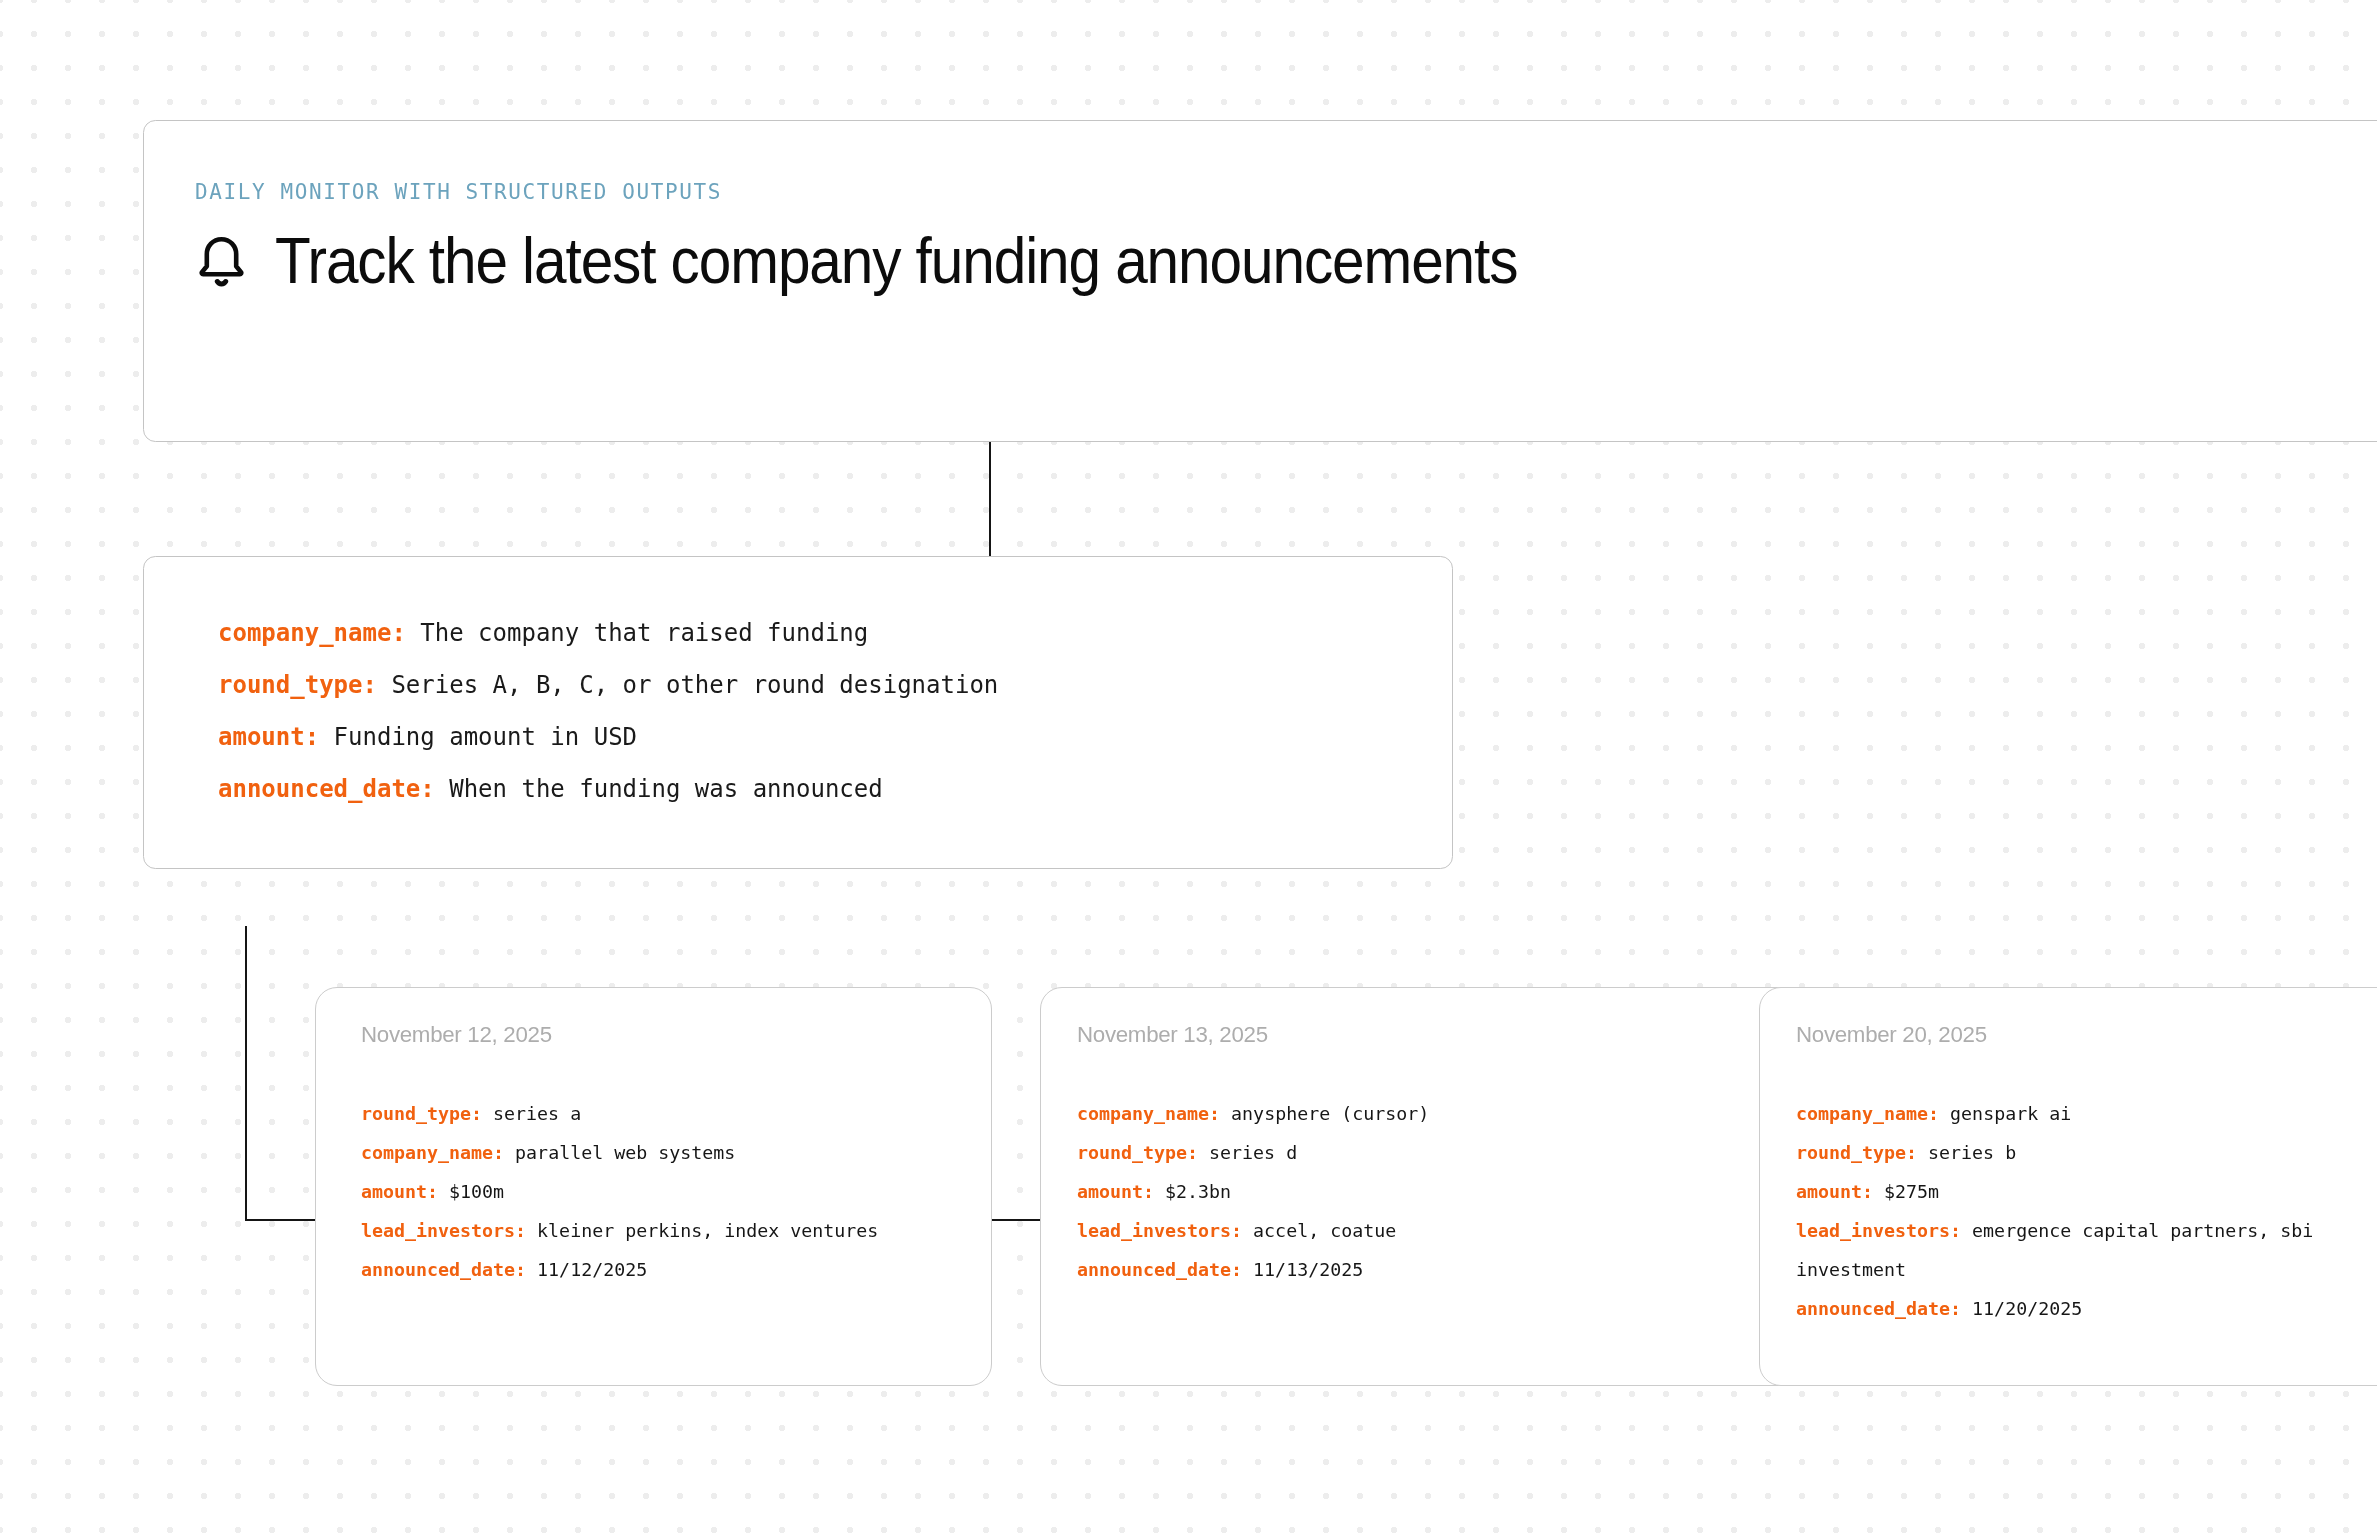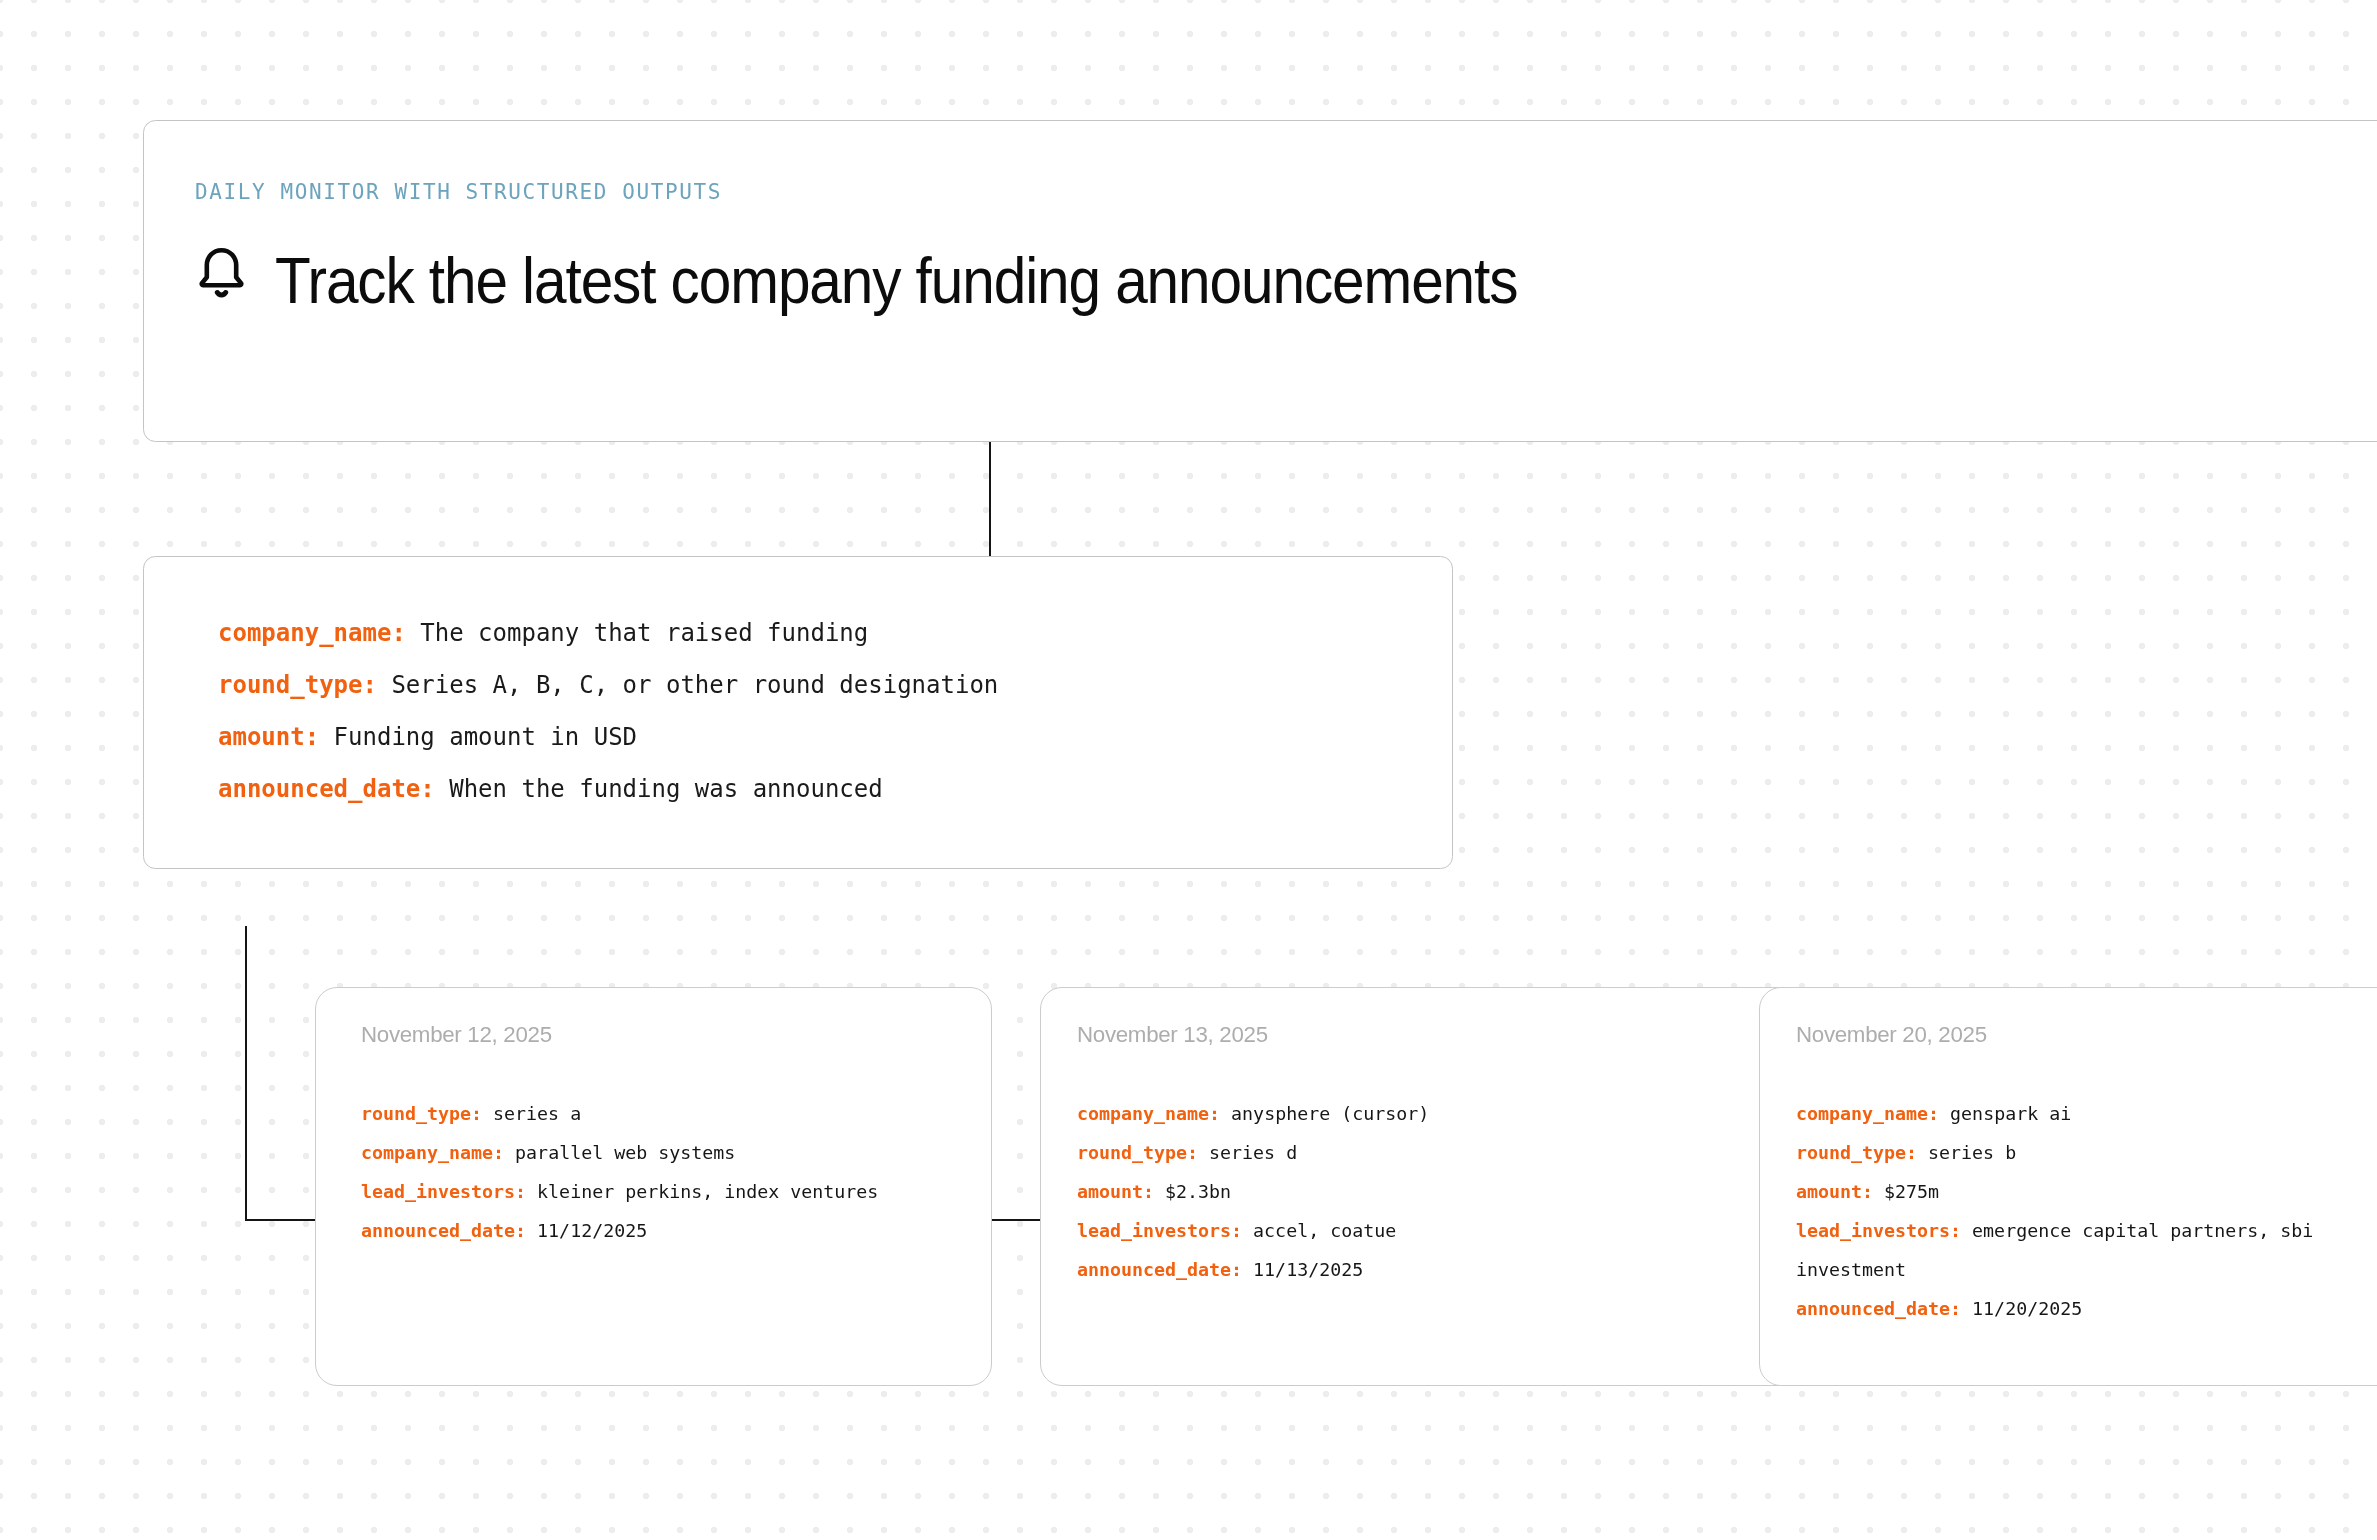--- a/index.html
+++ b/index.html
@@ -55,8 +55,8 @@
     left: 51px;
     top: 102px;
     display: flex;
+    align-items: center;
     gap: 27px;
-    margin-top: 20px;
   }
   .bell-icon {
     width: 53px;

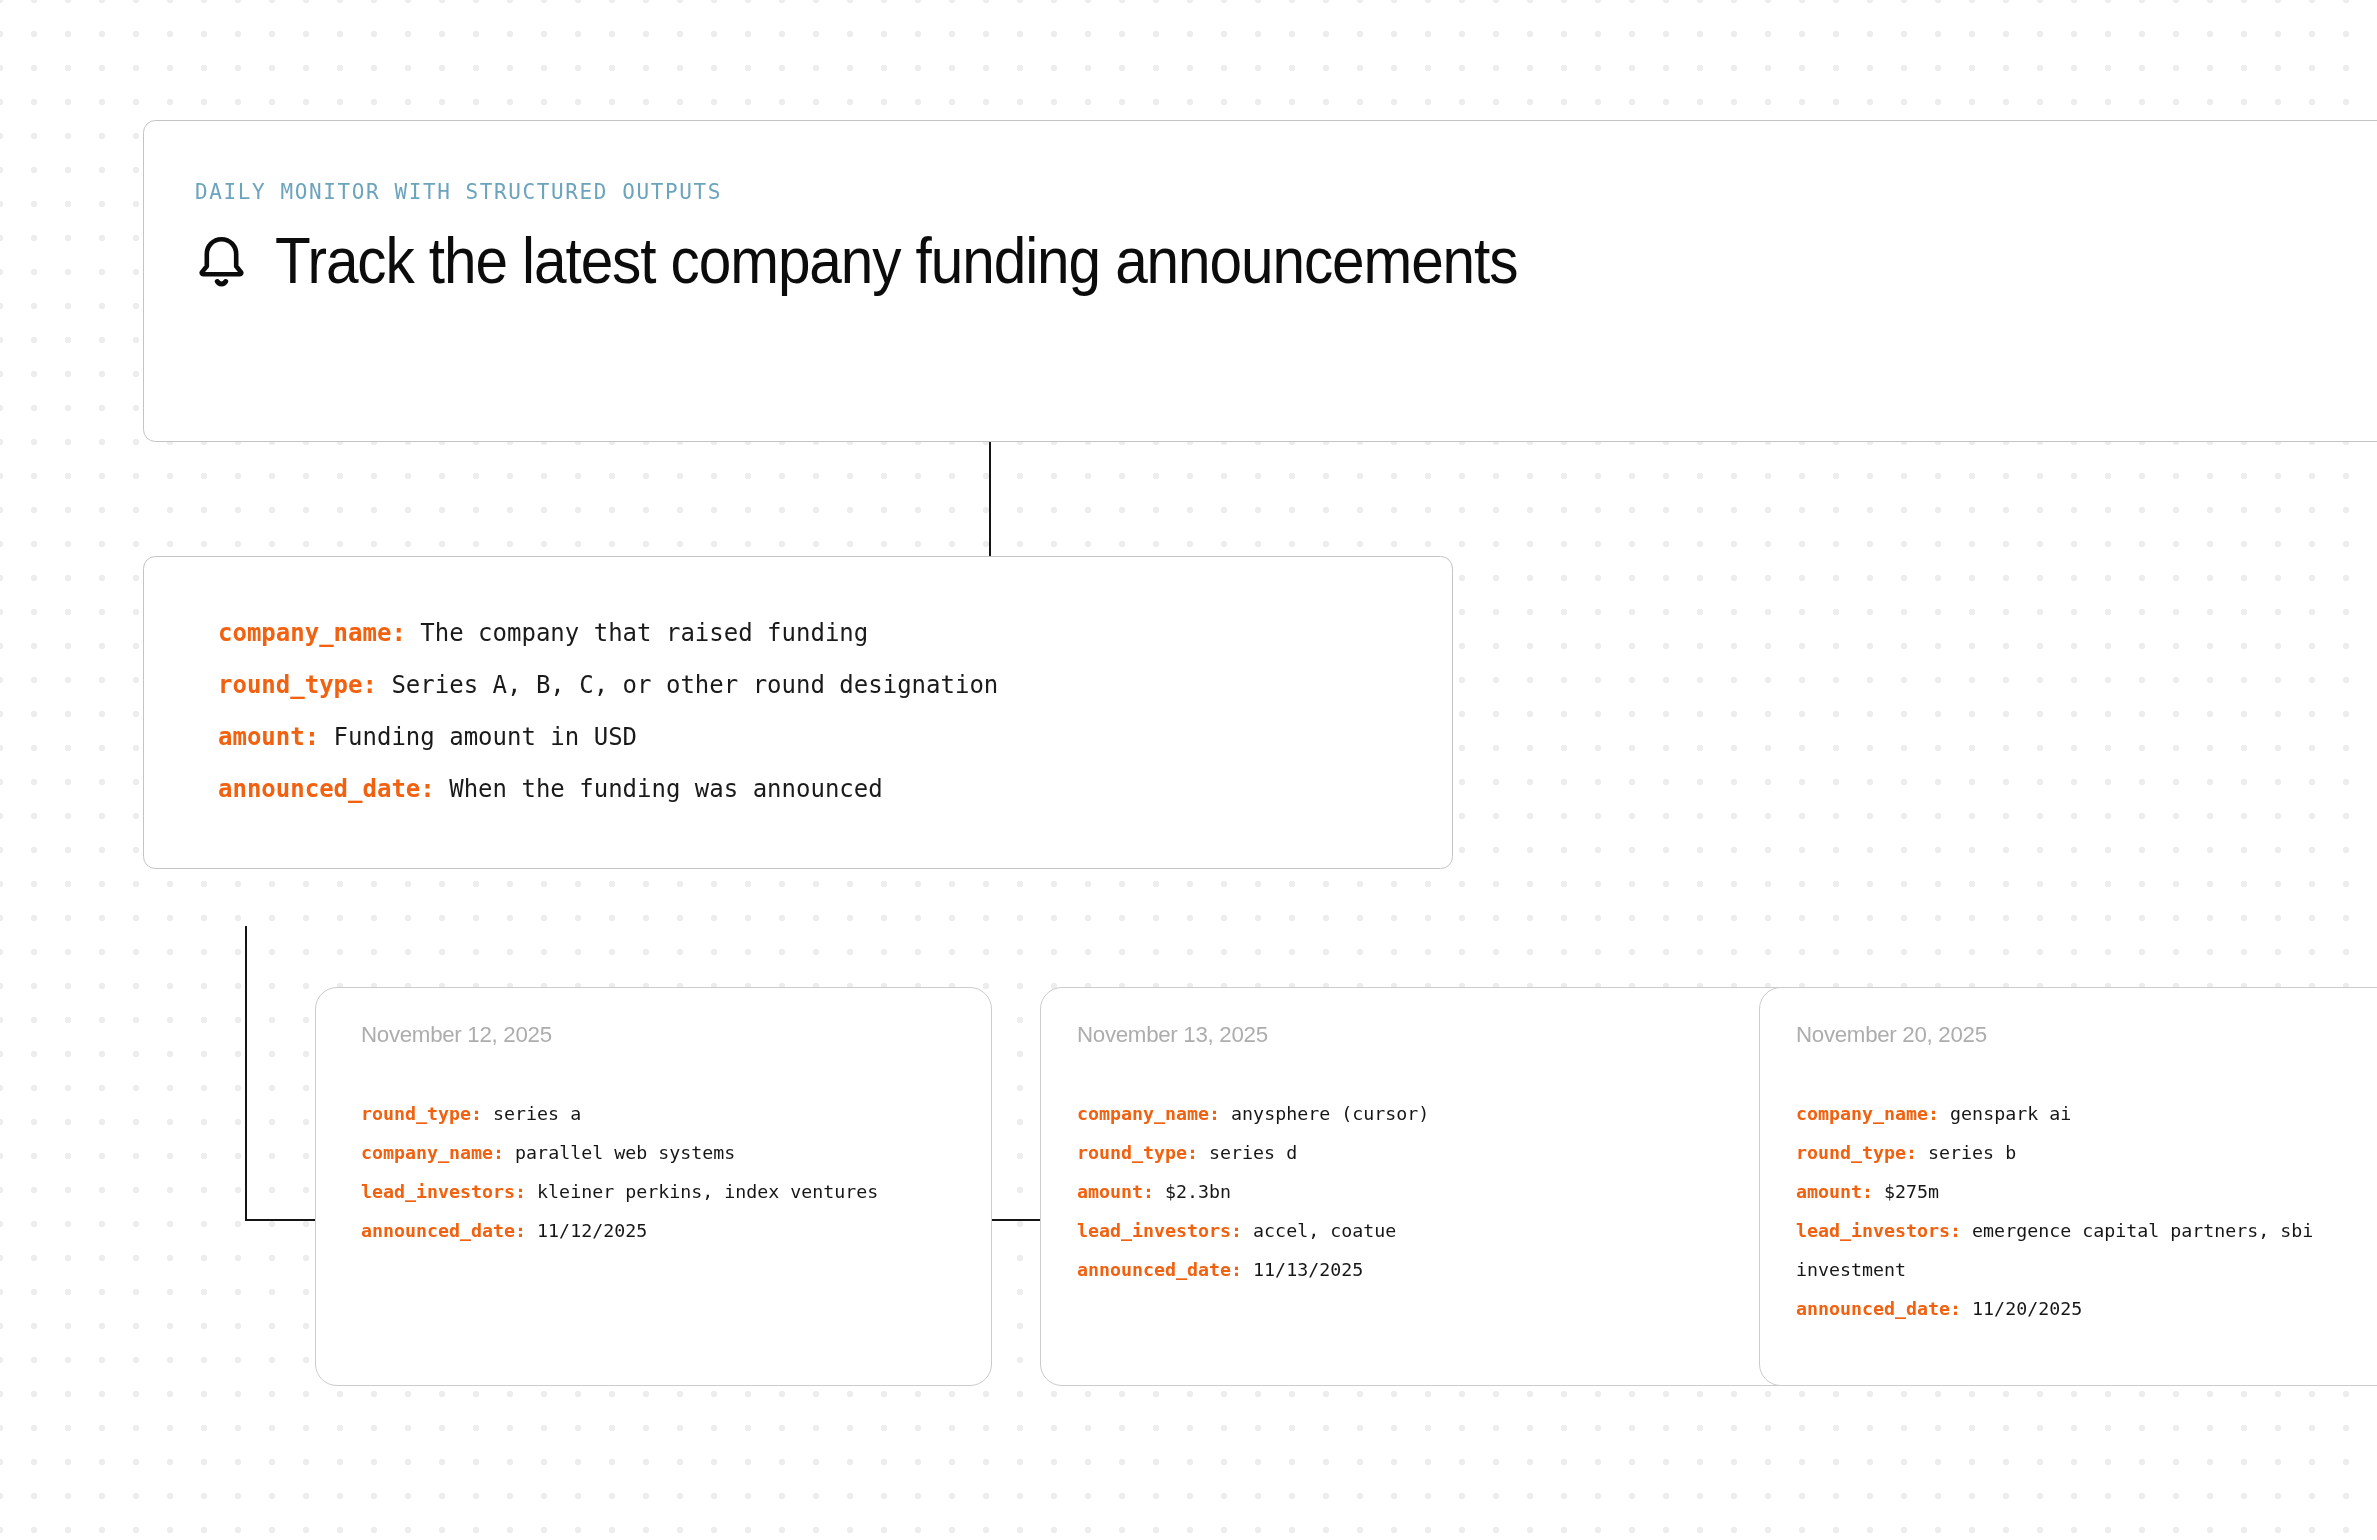--- a/index.html
+++ b/index.html
@@ -246,6 +246,10 @@
         <span class="v">parallel web systems</span>
       </div>
       <div class="result-line">
+        <span class="k">amount:</span> 
+        <span class="v">$100m</span>
+      </div>
+      <div class="result-line">
         <span class="k">lead_investors:</span> 
         <span class="v">kleiner perkins, index ventures</span>
       </div>

